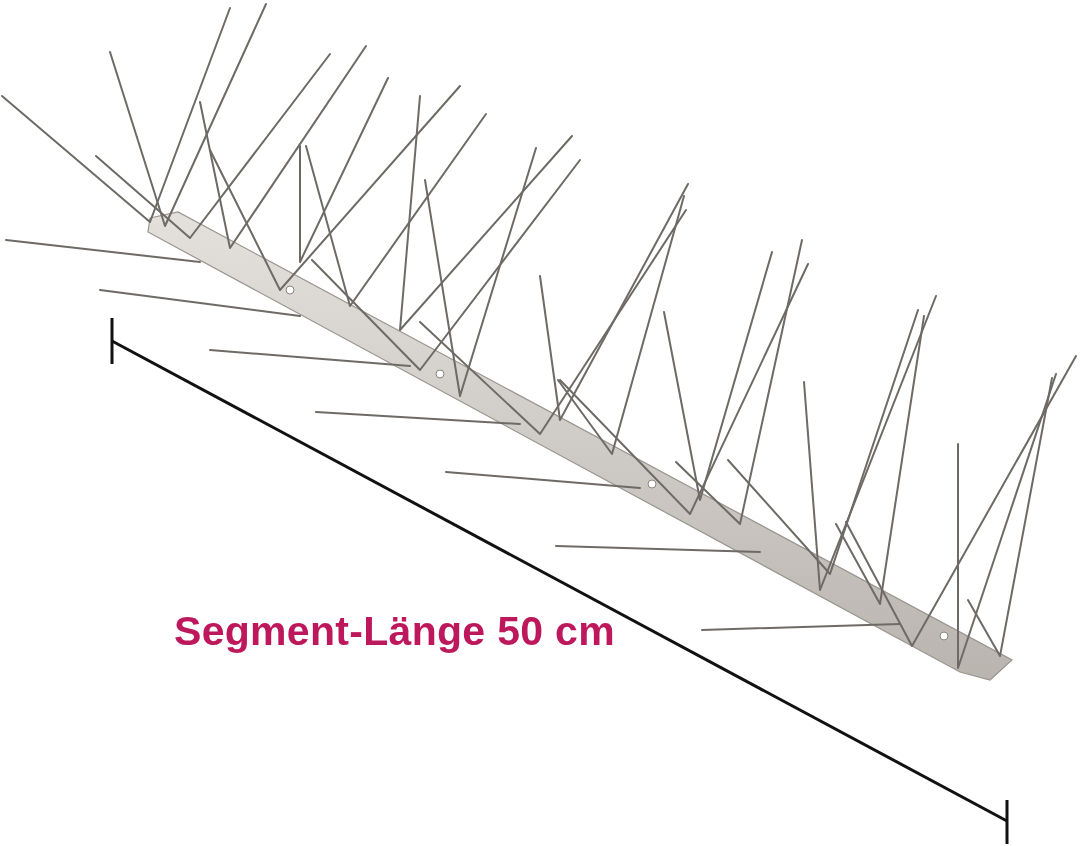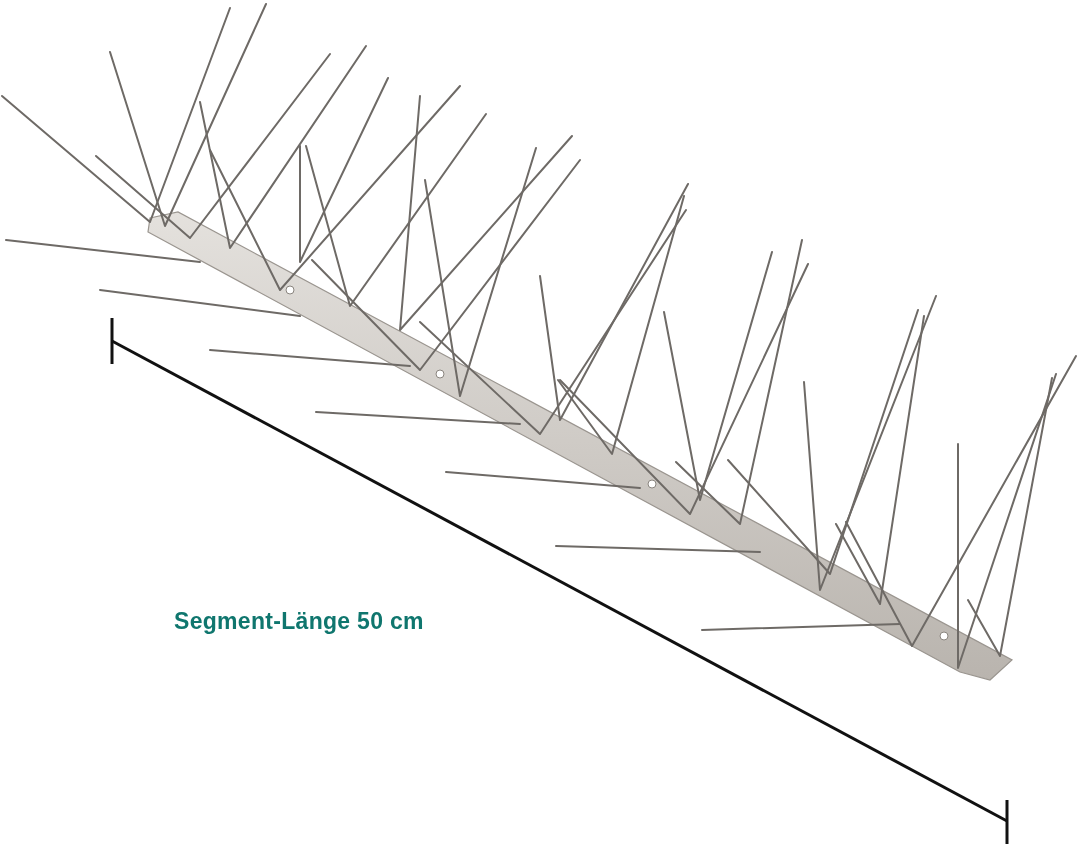--- a/index.html
+++ b/index.html
@@ -17,8 +17,8 @@
     top: 608px;
     font-family: "Liberation Sans", sans-serif;
     font-weight: bold;
-    font-size: 23px;
-    color: #0f766e;
+    font-size: 41px;
+    color: #be185d;
     letter-spacing: 0.3px;
     white-space: nowrap;
   }

